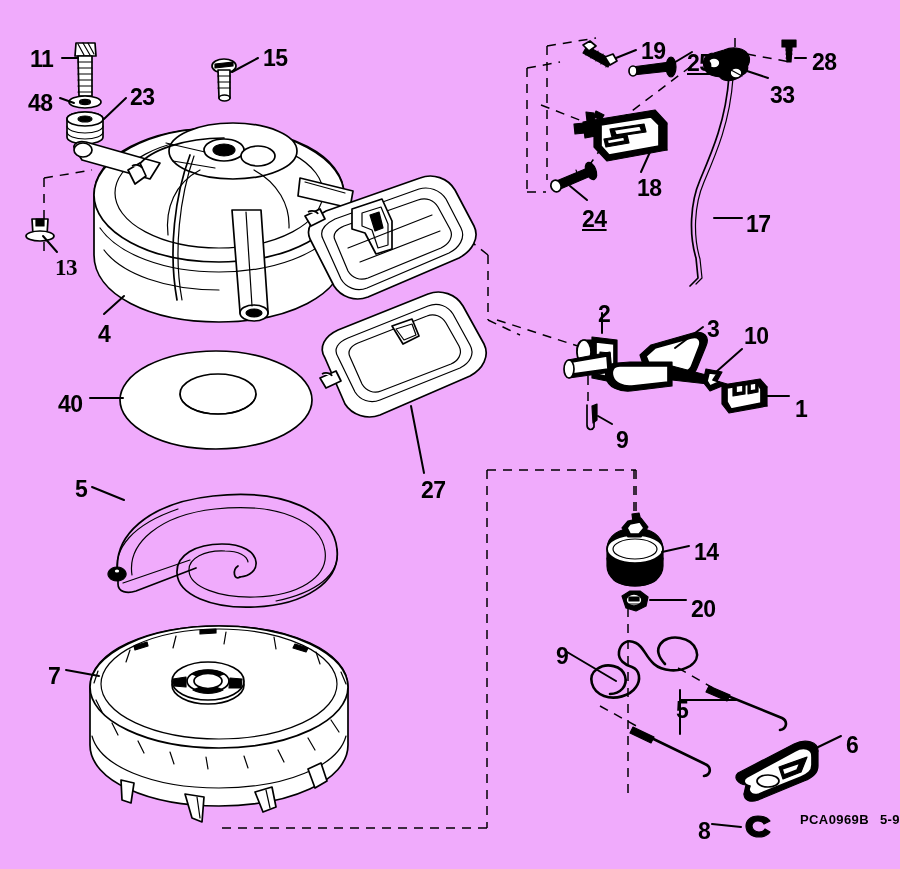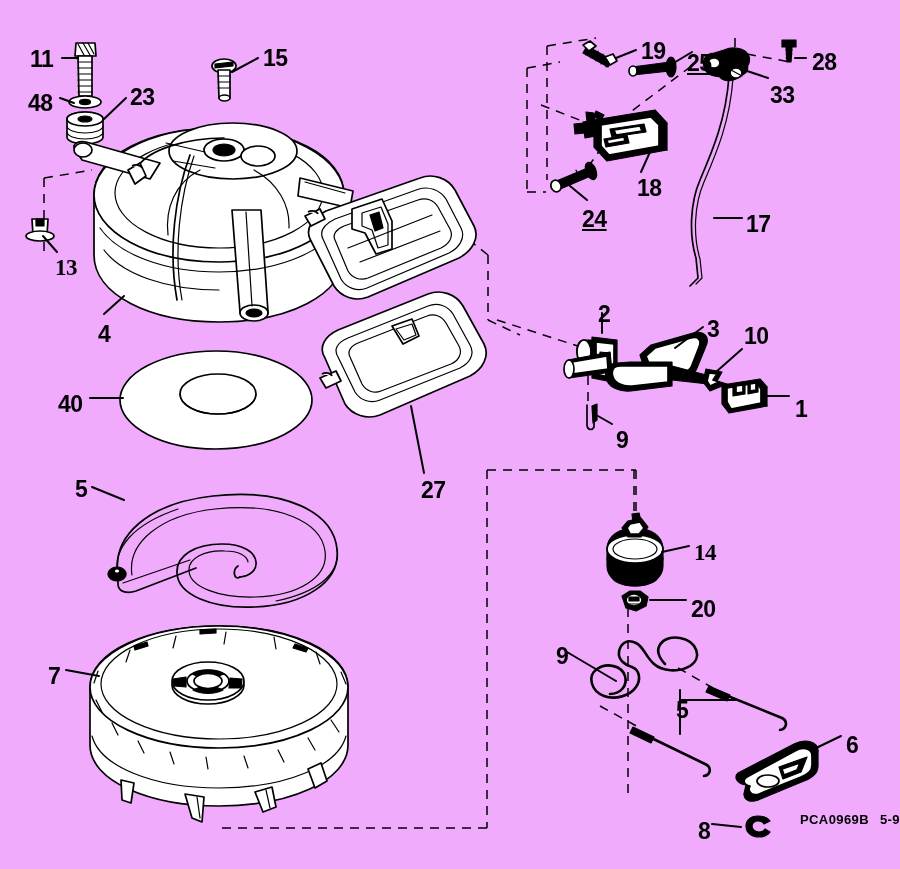--- a/index.html
+++ b/index.html
@@ -490,7 +490,7 @@
   <div class="callout" style="left:744px;top:325px;">10</div>
   <div class="callout" style="left:795px;top:398px;">1</div>
   <div class="callout" style="left:616px;top:429px;">9</div>
-  <div class="callout" style="left:694px;top:541px;font-family:Liberation Serif, serif;">14</div>
+  <div class="callout" style="left:694px;top:541px;">14</div>
   <div class="callout" style="left:691px;top:598px;">20</div>
   <div class="callout" style="left:556px;top:645px;">9</div>
   <div class="callout" style="left:676px;top:699px;">5</div>

